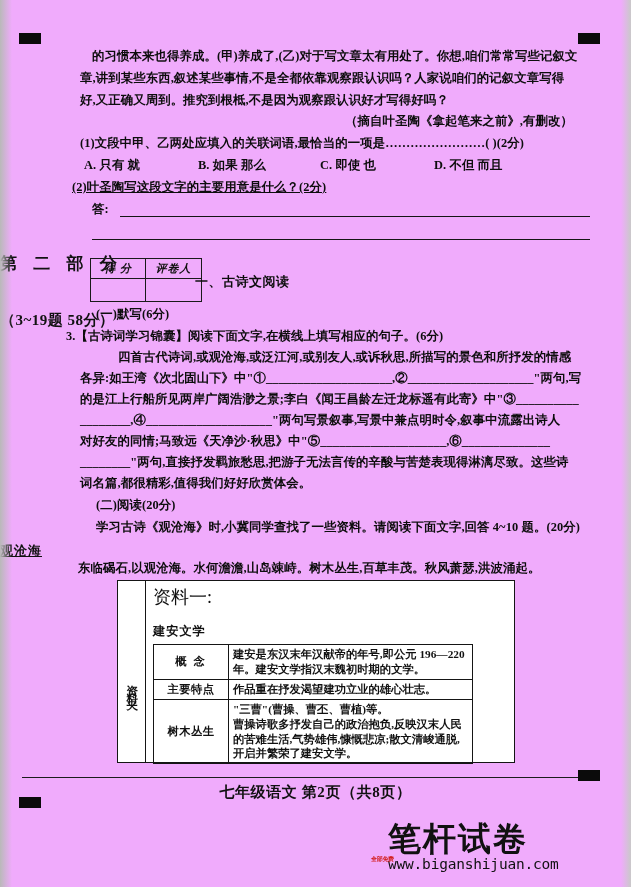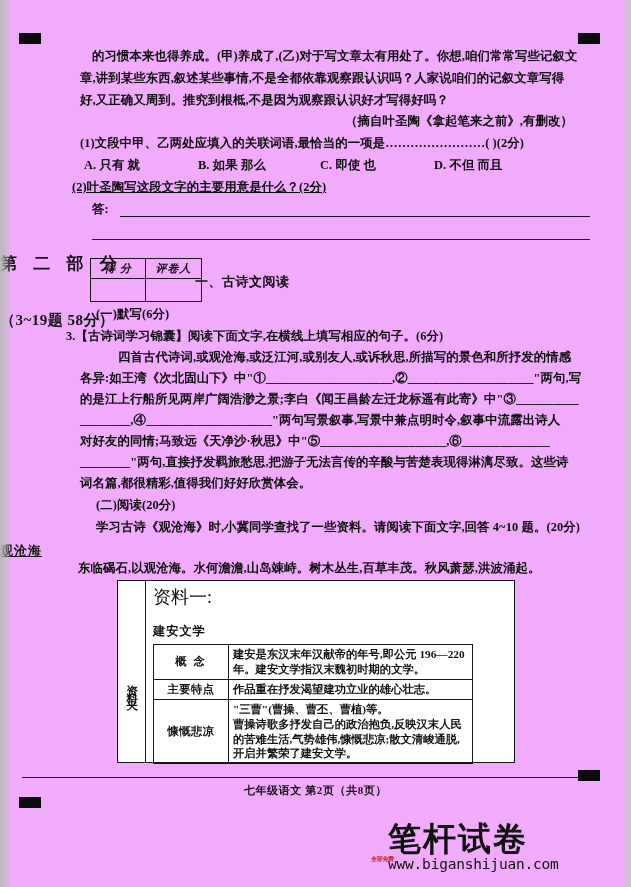--- a/index.html
+++ b/index.html
@@ -309,7 +309,7 @@
             <td>作品重在抒发渴望建功立业的雄心壮志。</td>
           </tr>
           <tr>
-            <td class="hdr wide-sp">慷慨悲凉</td>
+            <td class="hdr wide-sp">树木丛生</td>
             <td style="white-space:pre-line;">"三曹"(曹操、曹丕、曹植)等。
 曹操诗歌多抒发自己的政治抱负,反映汉末人民的苦难生活,气势雄伟,慷慨悲凉;散文清峻通脱,开启并繁荣了建安文学。</td>
           </tr>

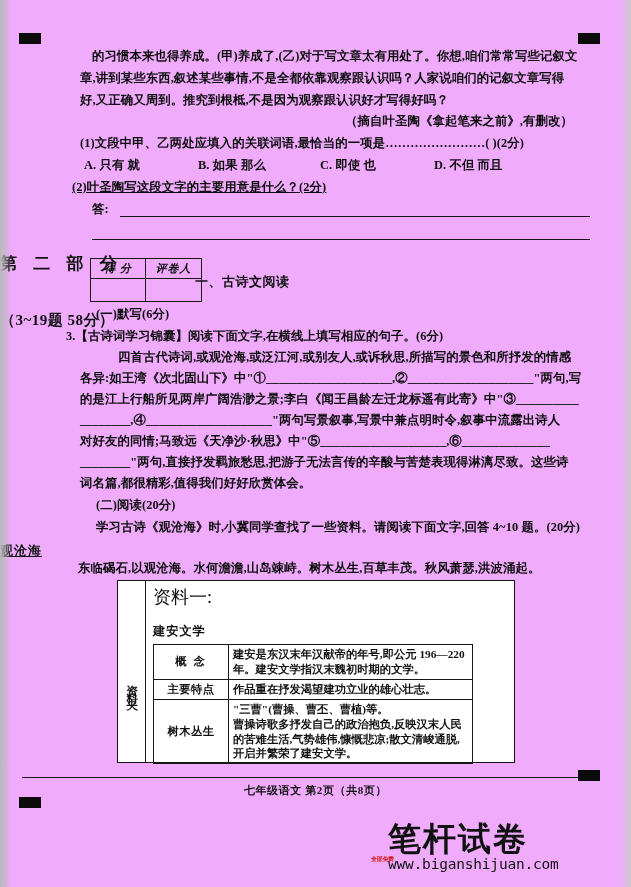--- a/index.html
+++ b/index.html
@@ -195,7 +195,7 @@
     top: 783px;
     width: 631px;
     text-align: center;
-    font-size: 11px;
+    font-size: 15px;
     font-weight: 700;
     letter-spacing: 0.6px;
   }

